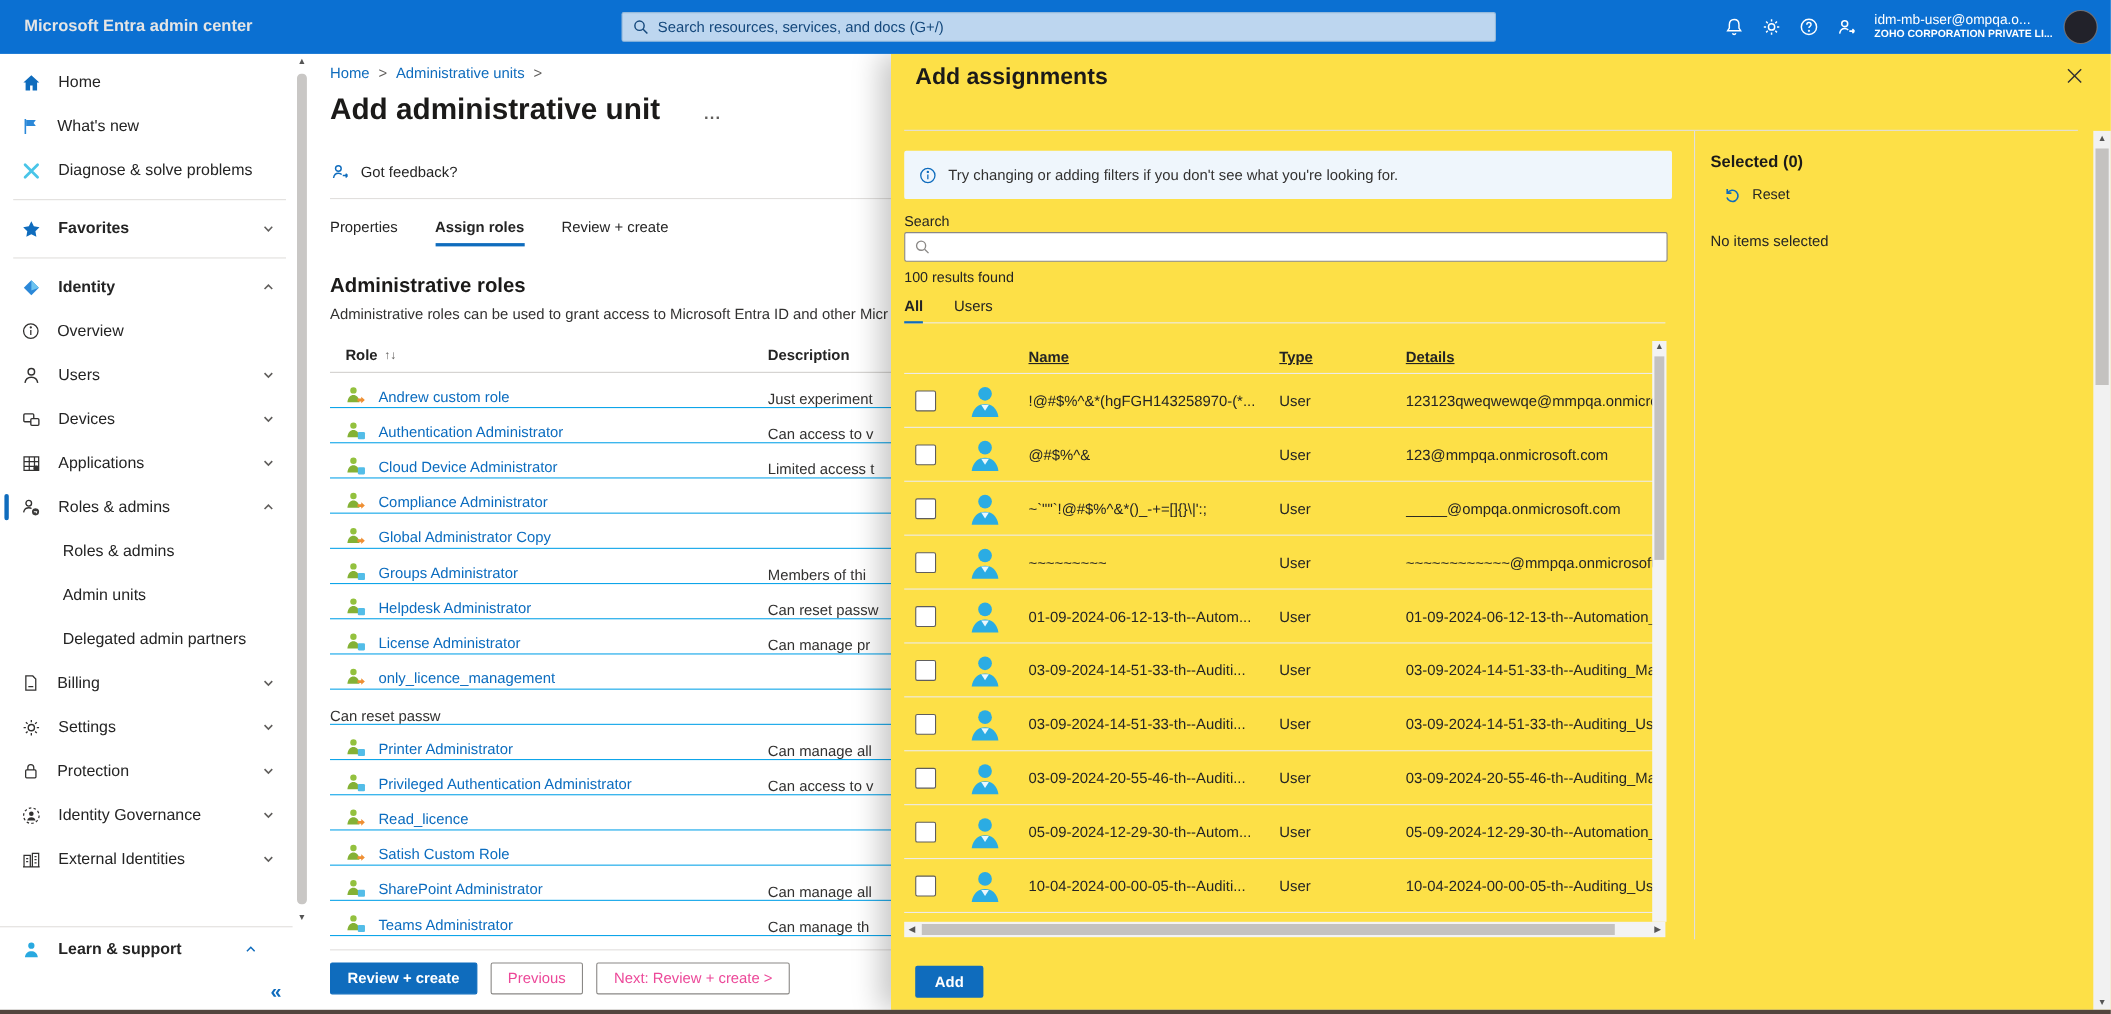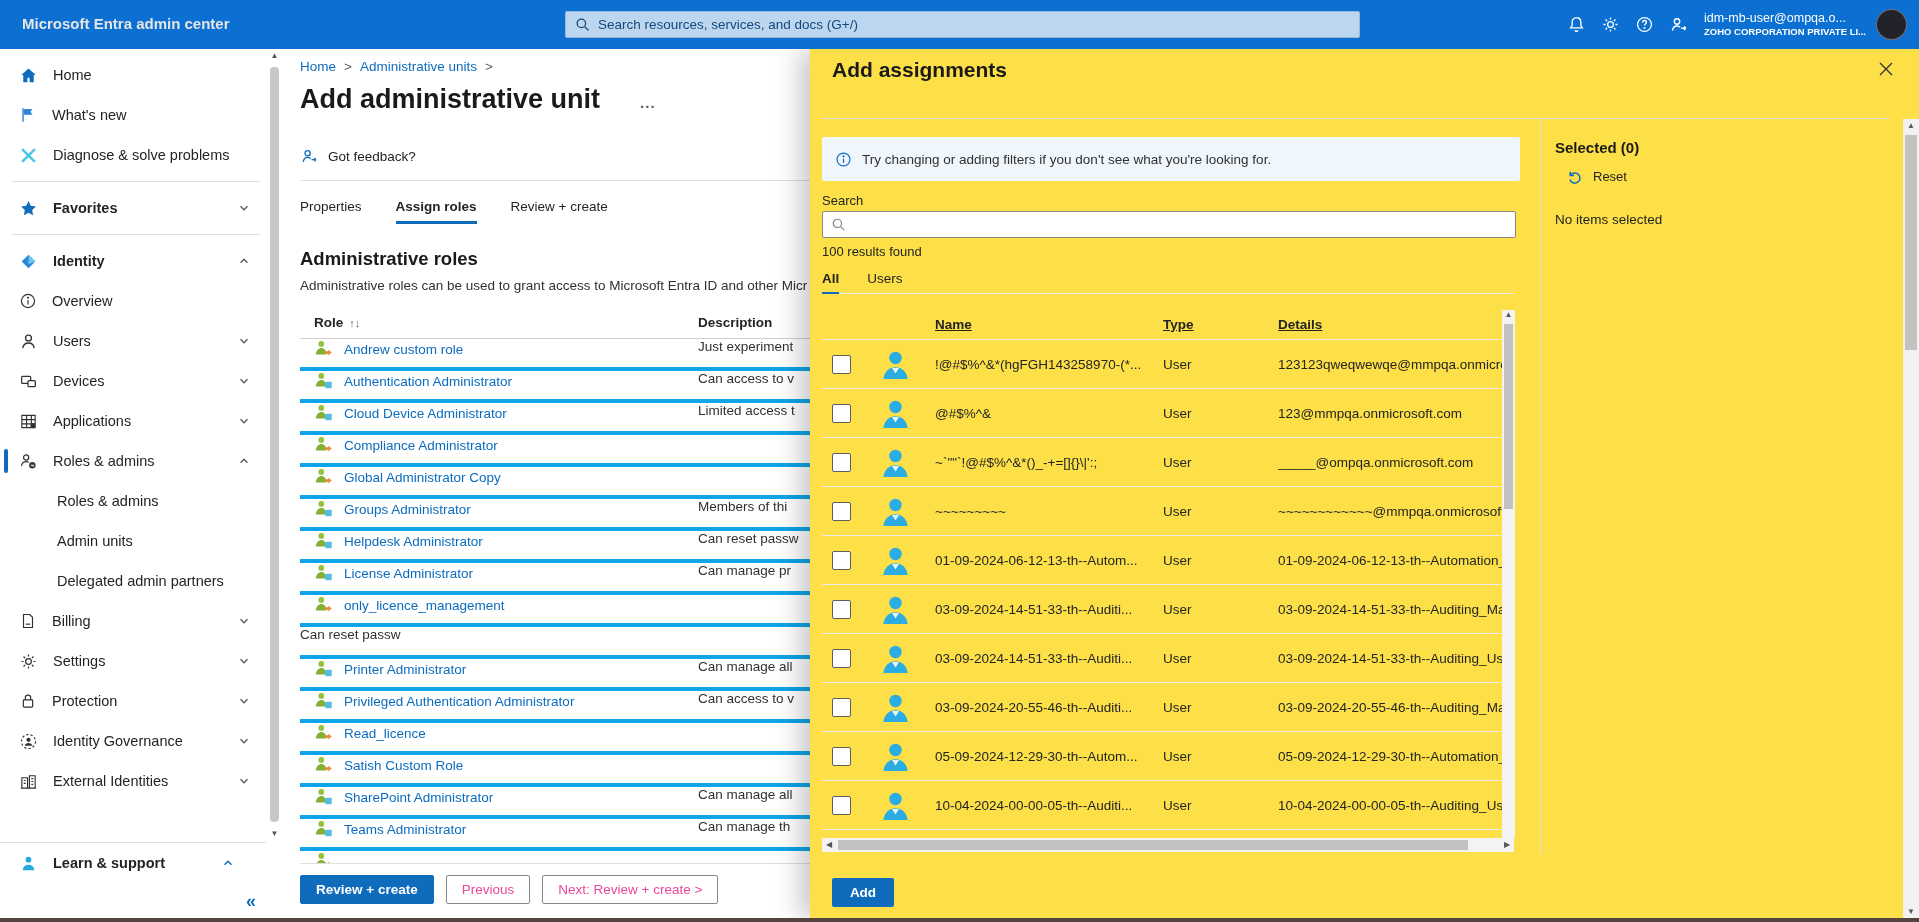--- a/index.html
+++ b/index.html
@@ -54,7 +54,7 @@
   .rt-c1 { padding-left:14px; width:398px; display:flex; align-items:center; gap:6px; }
   .sort { color:#605e5c; font-size:11px; font-weight:400; }
   .rt-body { height:524px; overflow:hidden; }
-  .rt-row { display:flex; align-items:flex-start; height:32px; border-bottom:4px solid #0ea5e9; font-size:13.5px; }
+  .rt-row { display:flex; align-items:flex-end; height:32px; border-bottom:1px solid #0ea5e9; font-size:13.5px; }
   .rt-row .rt-c1 { gap:10px; }
   .role-link { color:#0b6cbf; cursor:pointer; }
   .rt-c2 { color:#323130; width:280px; white-space:nowrap; overflow:hidden; }

